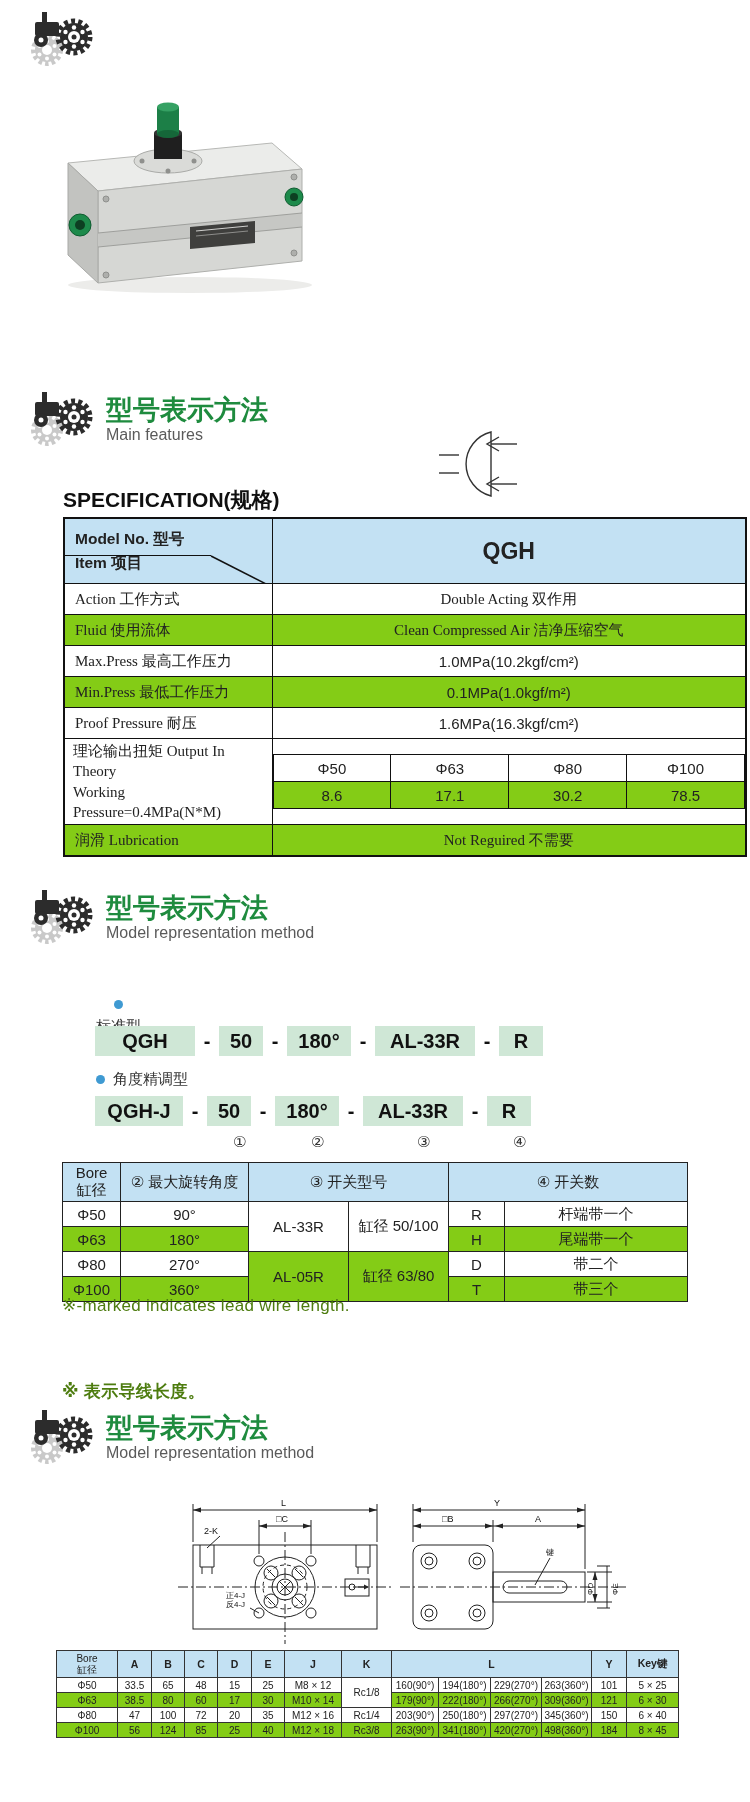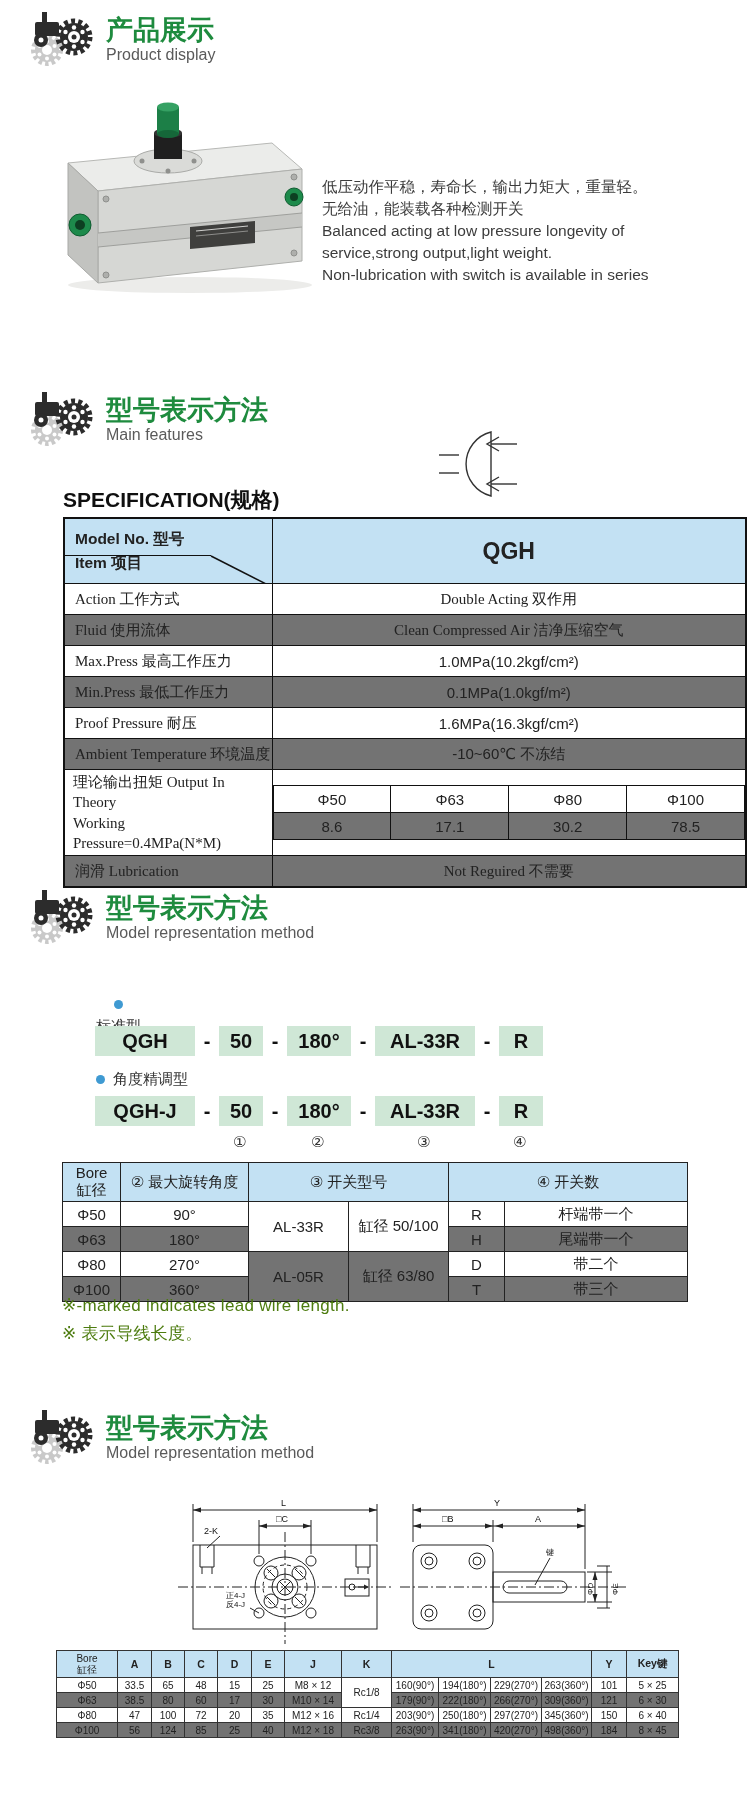--- a/index.html
+++ b/index.html
@@ -90,10 +90,6 @@
           <circle cx="37.5" cy="22" r="2.2"></circle>
         </g>
     </svg>
-    <div class="sec-titles">
-      <div class="sec-title">产品展示</div>
-      <div class="sec-sub">Product display</div>
-    </div>
   </div>
 
   <svg class="abs" style="left:40px;top:85px;" width="280" height="212" viewBox="0 0 280 212">

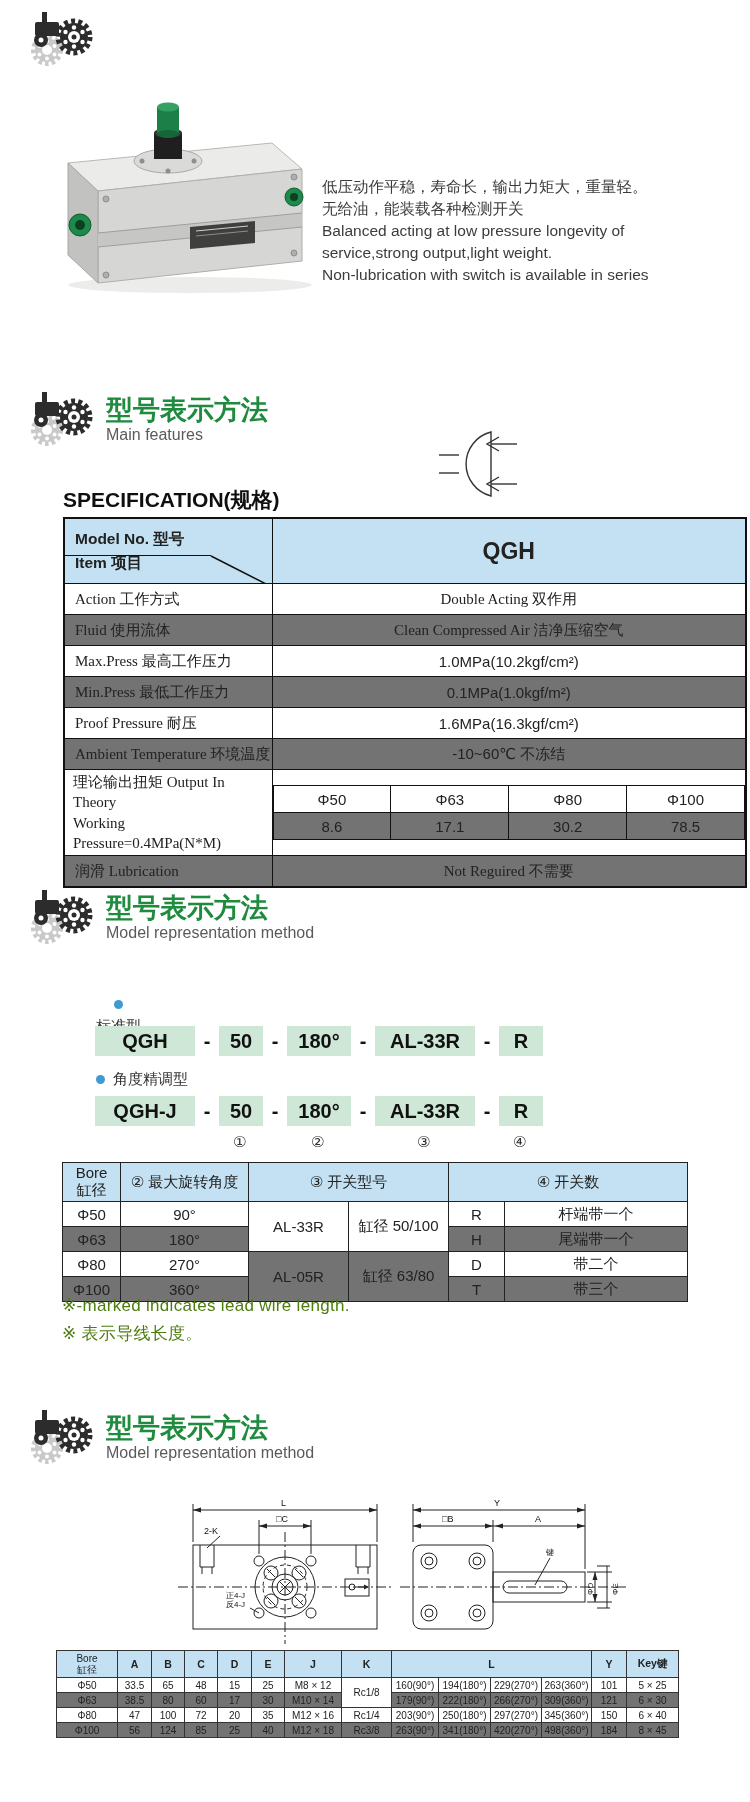--- a/index.html
+++ b/index.html
@@ -123,13 +123,6 @@
     <circle cx="254" cy="168" r="3" fill="#aeafac" stroke="#8f908d"></circle>
   </svg>
 
-  <div class="desc">
-    <div>低压动作平稳，寿命长，输出力矩大，重量轻。</div>
-    <div>无给油，能装载各种检测开关</div>
-    <div>Balanced acting at low pressure longevity of</div>
-    <div>service,strong output,light weight.</div>
-    <div>Non-lubrication with switch is available in series</div>
-  </div>
 
   <div class="sec-head" style="top:390px;">
     <svg width="70" height="56" viewBox="0 0 70 56">

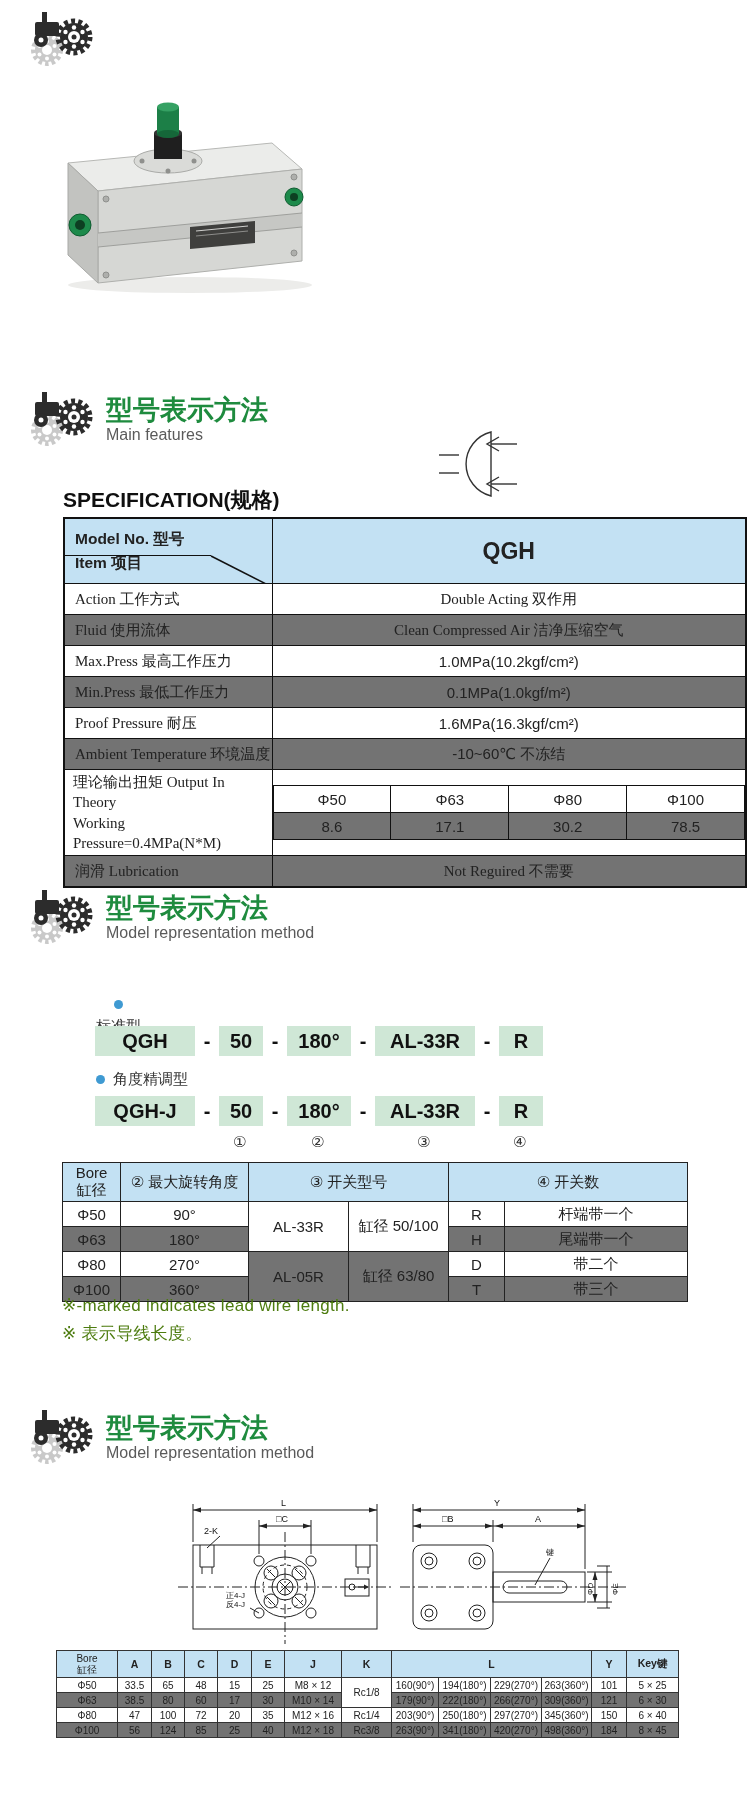--- a/index.html
+++ b/index.html
@@ -20,7 +20,7 @@
   table.spec .lbl{padding:0 0 0 10px;}
   table.spec .val{text-align:center;}
   .serif{font-family:"Liberation Serif","DejaVu Serif",serif;}
-  .g{background:#737373;} .w{background:#fff;}
+  .g{background:#84cc16;} .w{background:#fff;}
   .sp-head td{background:#c3e1f3;}
   .sp-head .head-right{font-size:23px;font-weight:bold;text-align:center;}
   .hl{position:relative;height:56px;}

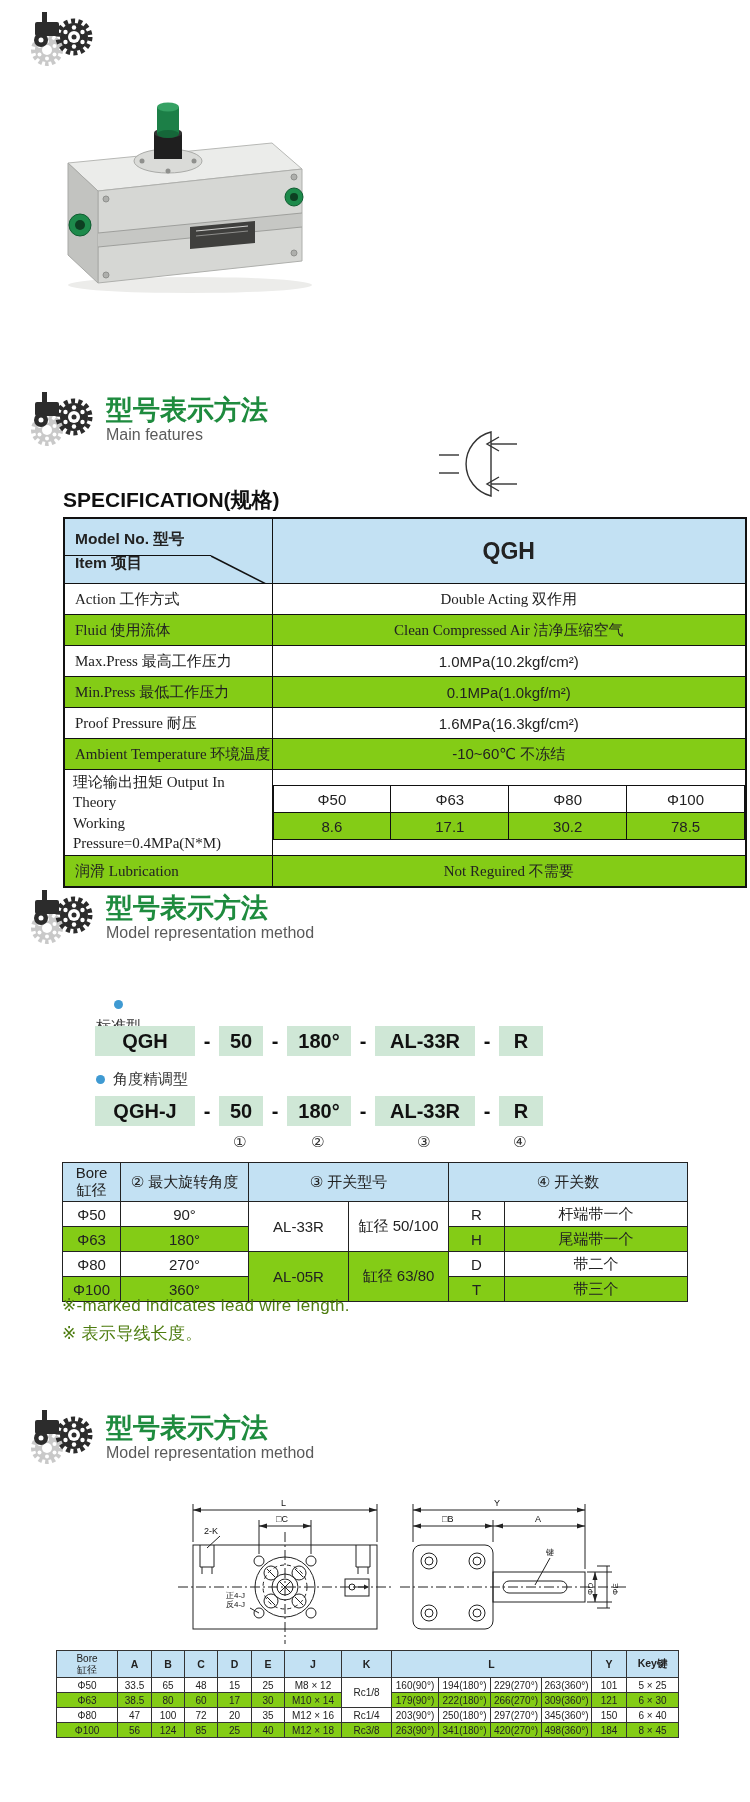--- a/index.html
+++ b/index.html
@@ -215,10 +215,6 @@
       <td class="lbl serif">Proof Pressure 耐压</td>
       <td class="val">1.6MPa(16.3kgf/cm²)</td>
     </tr>
-    <tr class="g">
-      <td class="lbl serif">Ambient Temperature 环境温度</td>
-      <td class="val">-10~60℃ 不冻结</td>
-    </tr>
     <tr class="w">
       <td class="torq-lbl serif">
         <div>理论输出扭矩 Output In Theory</div>

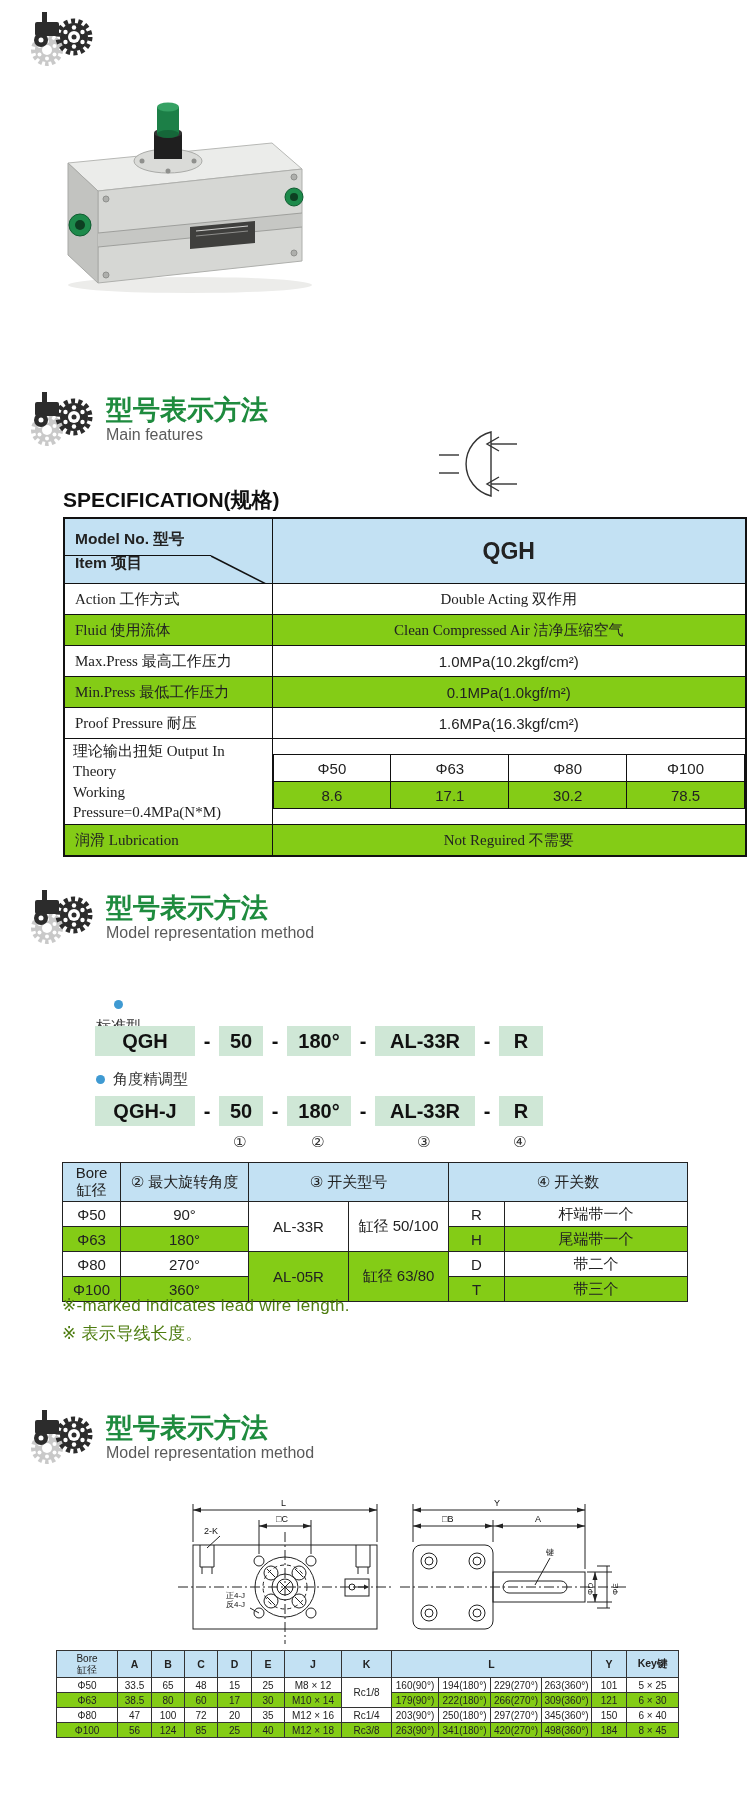--- a/index.html
+++ b/index.html
@@ -304,7 +304,7 @@
     <span>角度精调型</span>
   </div>
   <div class="code-row" style="left:95px;top:1096px;">
-    <span class="cbox" style="width:100px">QGH-J</span>
+    <span class="cbox" style="width:88px">QGH-J</span>
     <span class="cdash">-</span>
     <span class="cbox" style="width:44px">50</span>
     <span class="cdash">-</span>

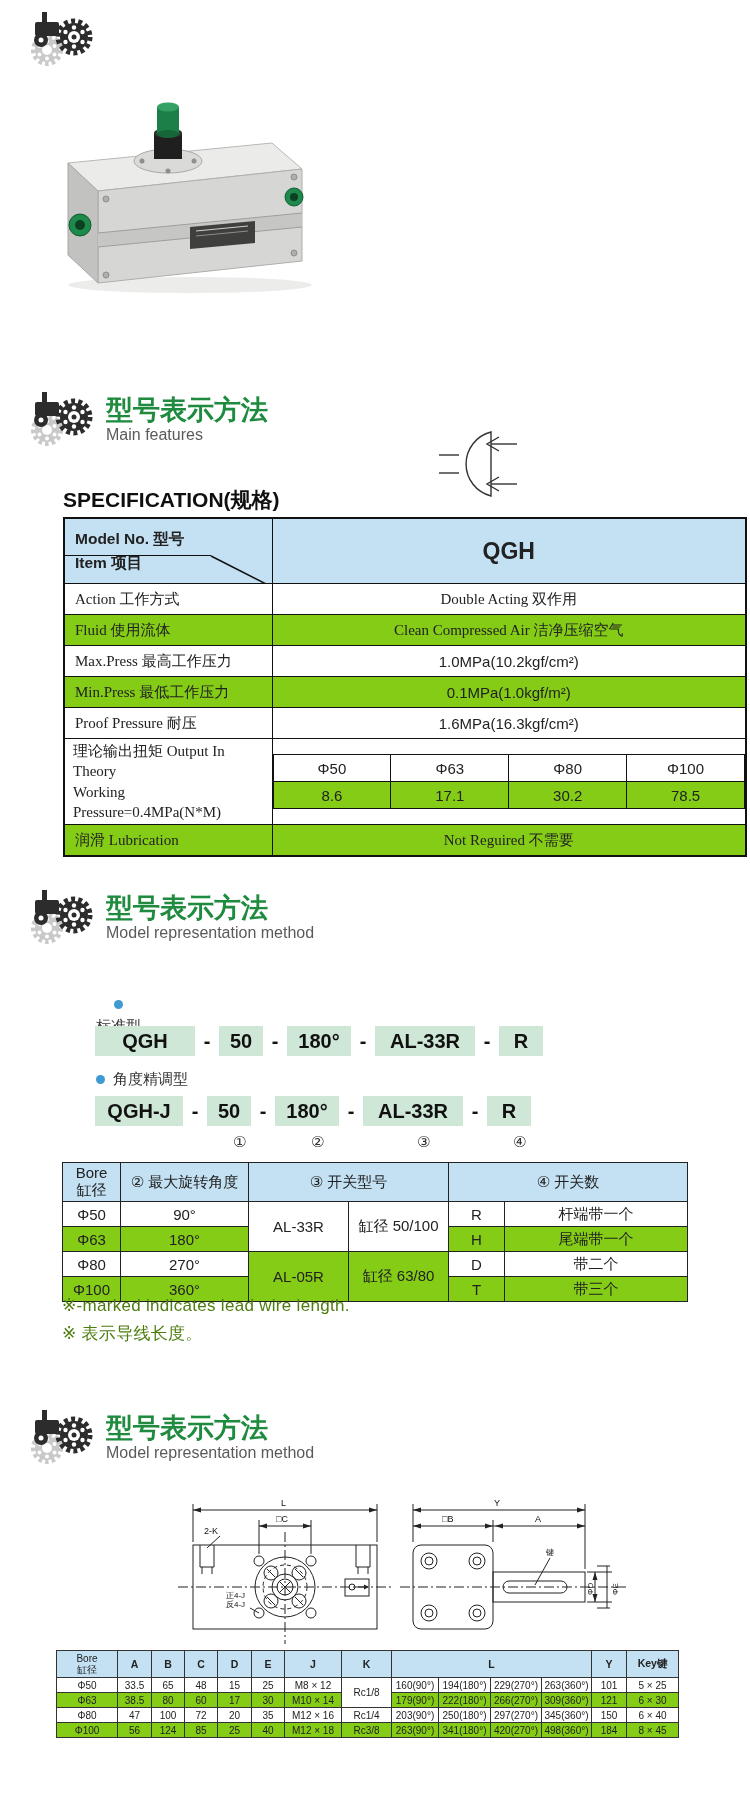--- a/index.html
+++ b/index.html
@@ -370,7 +370,7 @@
     </table>
 
   <div class="note" style="top:1295px;">※-marked indicates lead wire length.</div>
-  <div class="note" style="top:1322px;">※ 表示导线长度。</div>
+  <div class="note" style="top:1380px;font-weight:bold;">※ 表示导线长度。</div>
 
   <div class="sec-head" style="top:1408px;">
     <svg width="70" height="56" viewBox="0 0 70 56">

